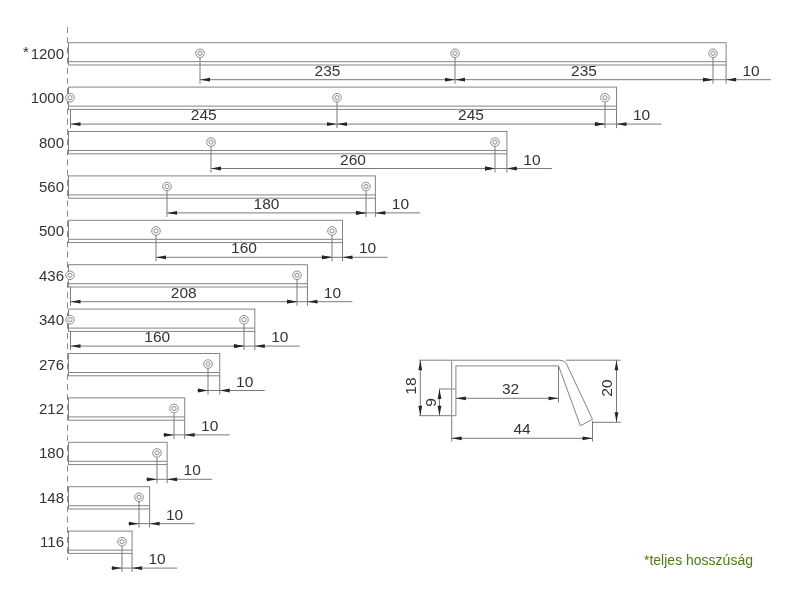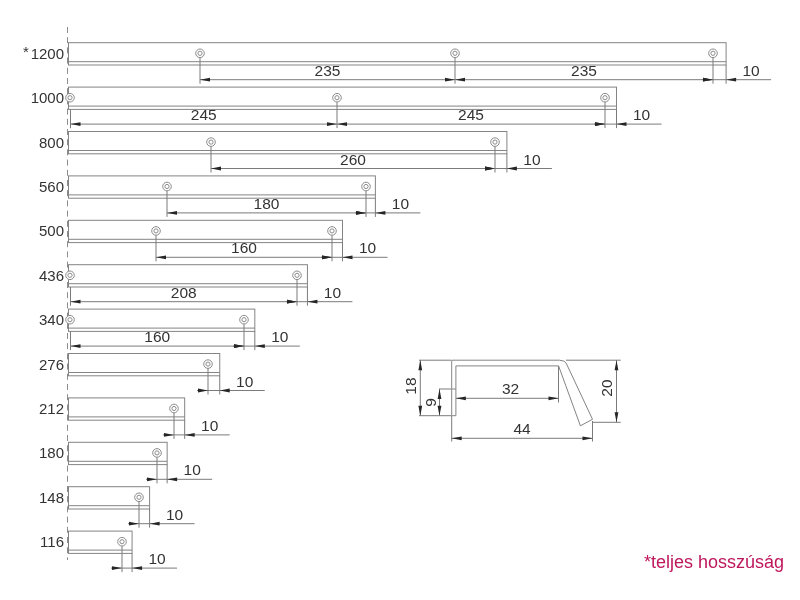--- a/index.html
+++ b/index.html
@@ -14,7 +14,7 @@
   .ar{fill:#262626;stroke:none;}                          
   .t15{font-size:15px;}
   .t16{font-size:15.5px;}
-  #footnote{position:absolute;left:644px;top:552px;width:150px;font-size:18px;color:#be185d;}
+  #footnote{position:absolute;left:644px;top:552px;width:150px;font-size:14px;color:#4d7c0f;}
 </style>
 </head>
 <body>

